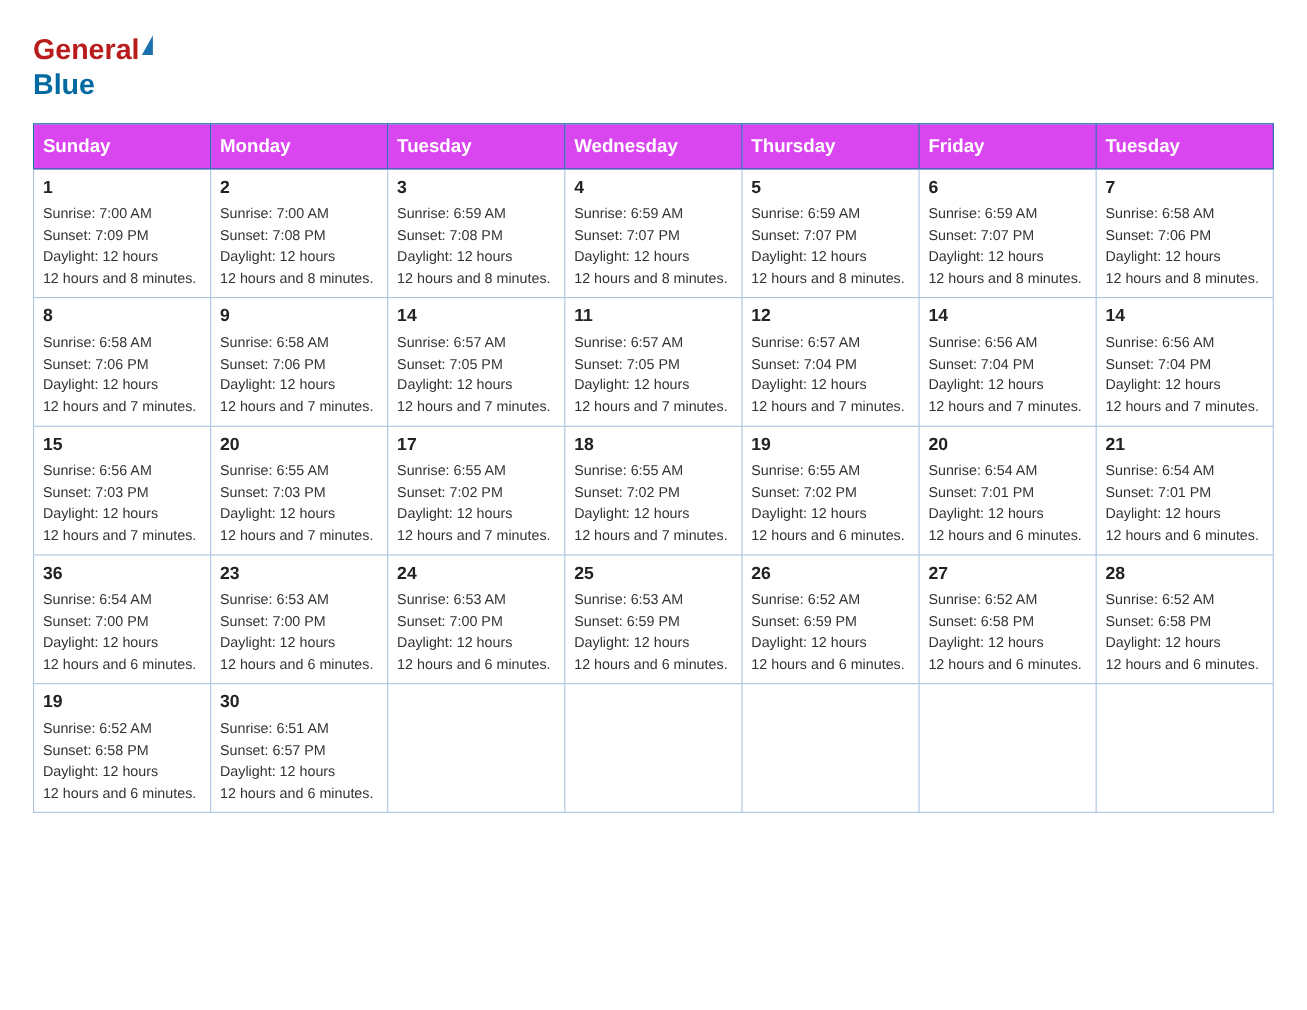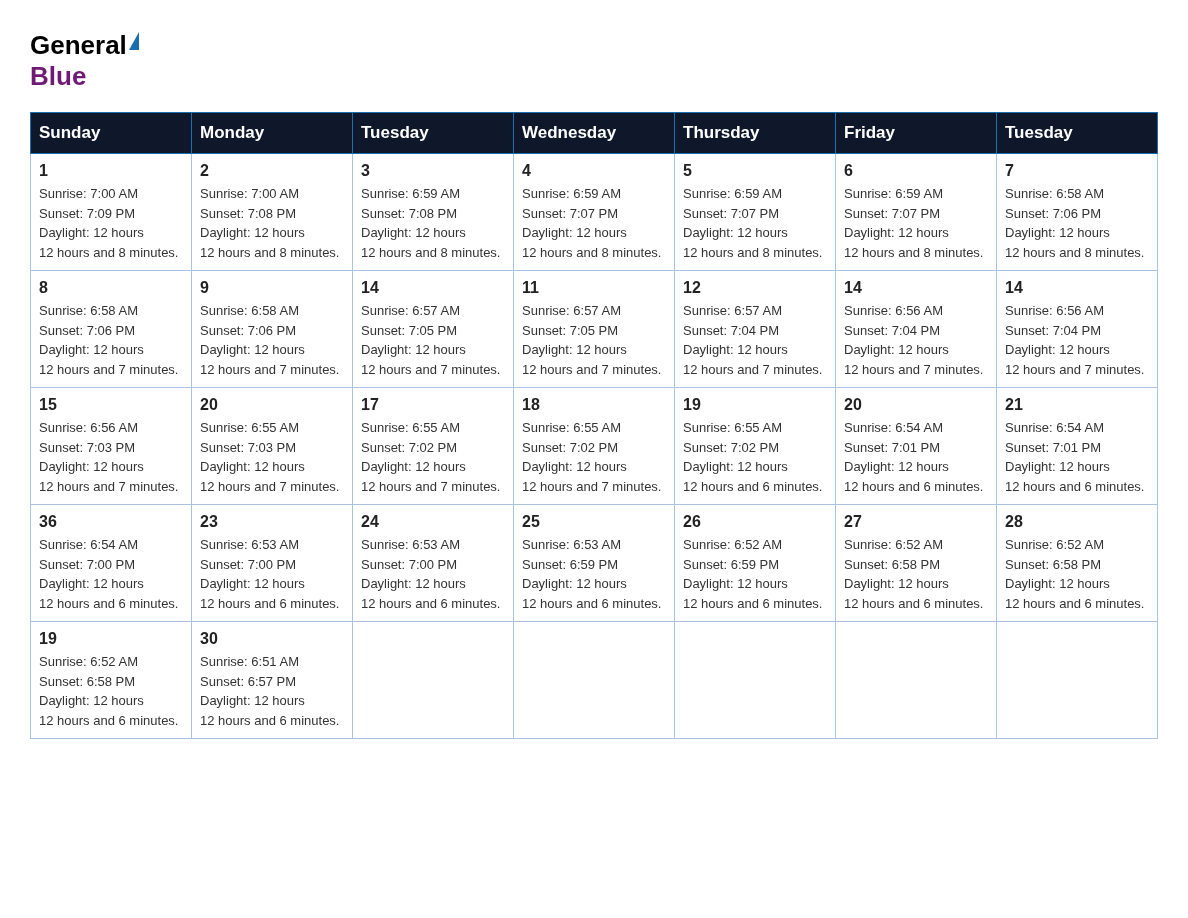--- a/index.html
+++ b/index.html
@@ -25,7 +25,7 @@
     .logo-text-general {
       font-size: 26px;
       font-weight: bold;
-      color: #000000;
+      color: #b91c1c;
     }
     .logo-text-blue {
       font-size: 26px;

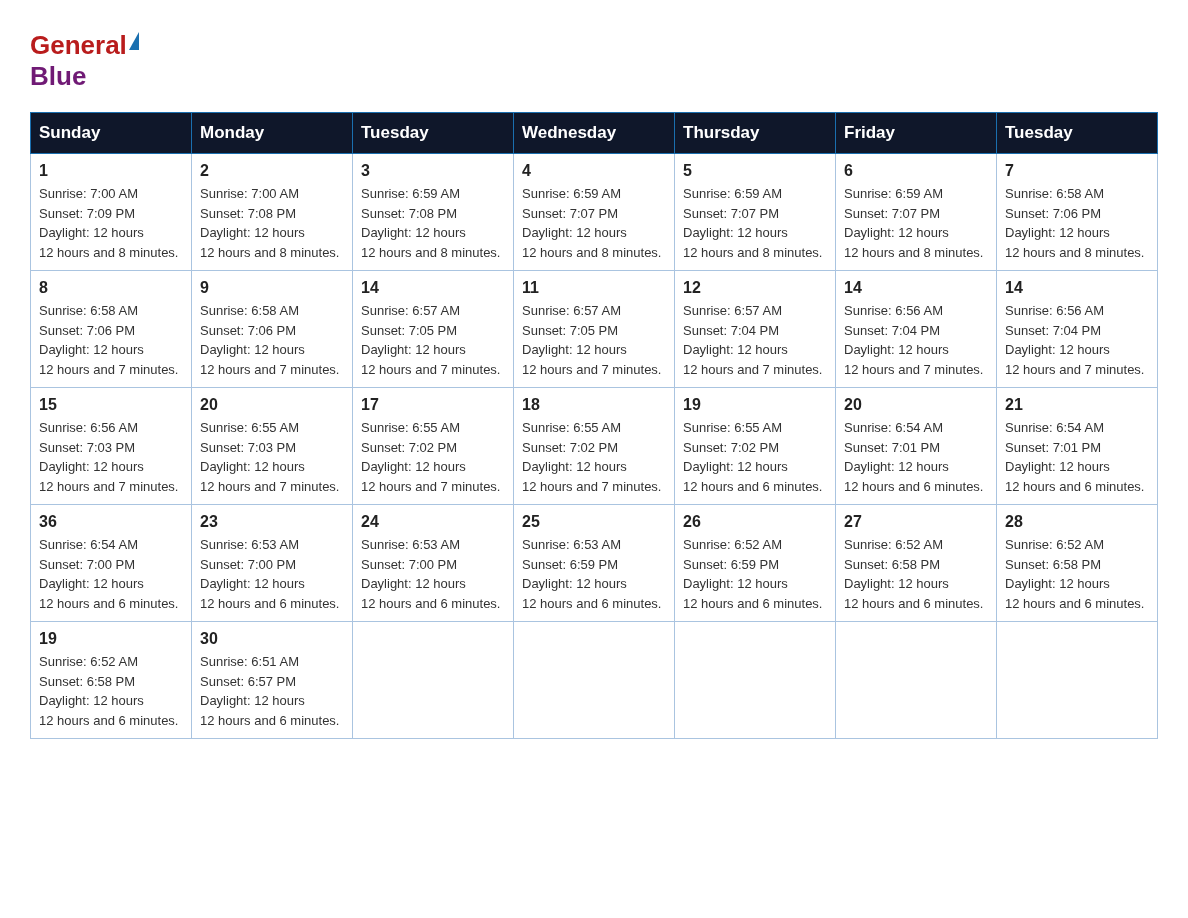--- a/index.html
+++ b/index.html
@@ -30,7 +30,7 @@
     .logo-text-blue {
       font-size: 26px;
       font-weight: bold;
-      color: #701a75;
+      color: #0369a1;
     }
     .logo-triangle {
       width: 0;

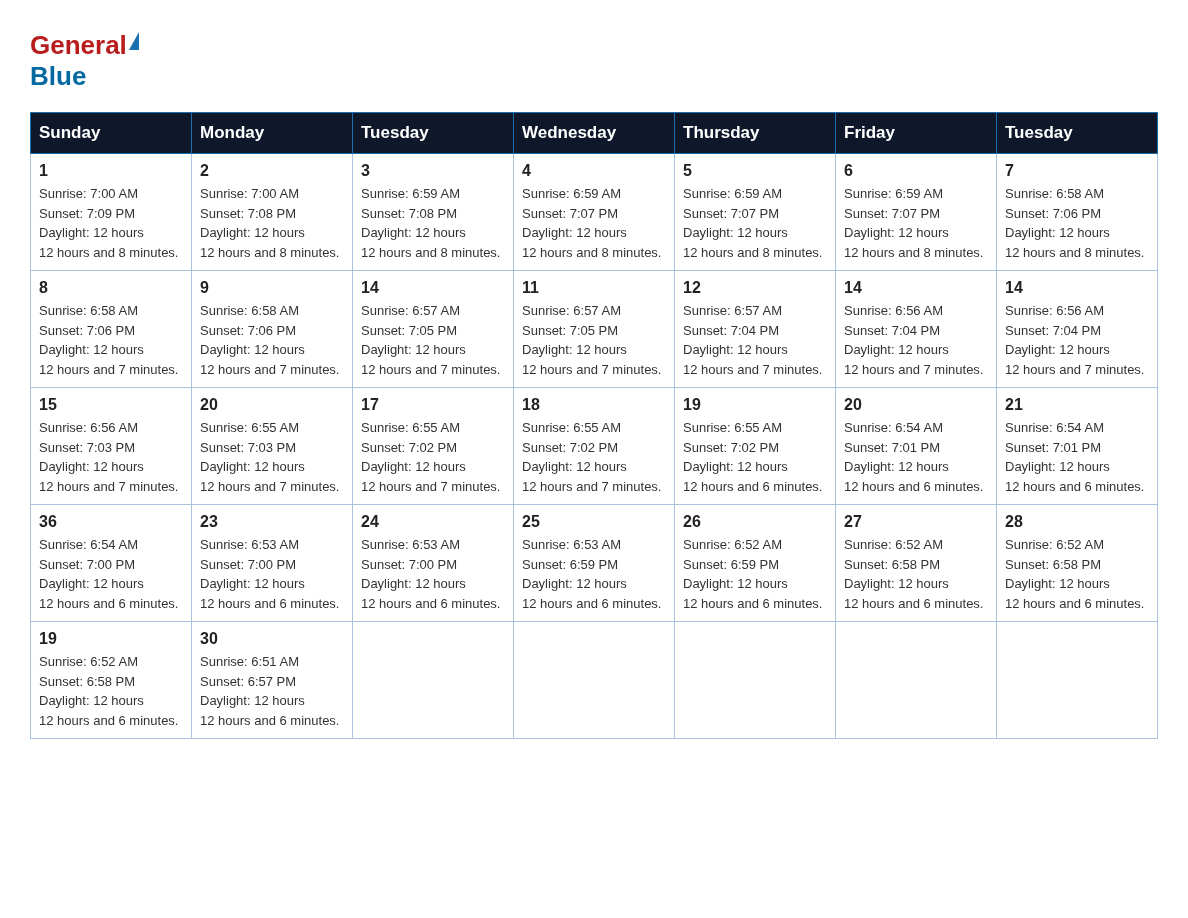--- a/index.html
+++ b/index.html
@@ -62,7 +62,7 @@
       table-layout: fixed;
     }
     thead th {
-      background: #0f172a;
+      background: #d946ef;
       color: #fff;
       font-size: 17px;
       font-weight: bold;

